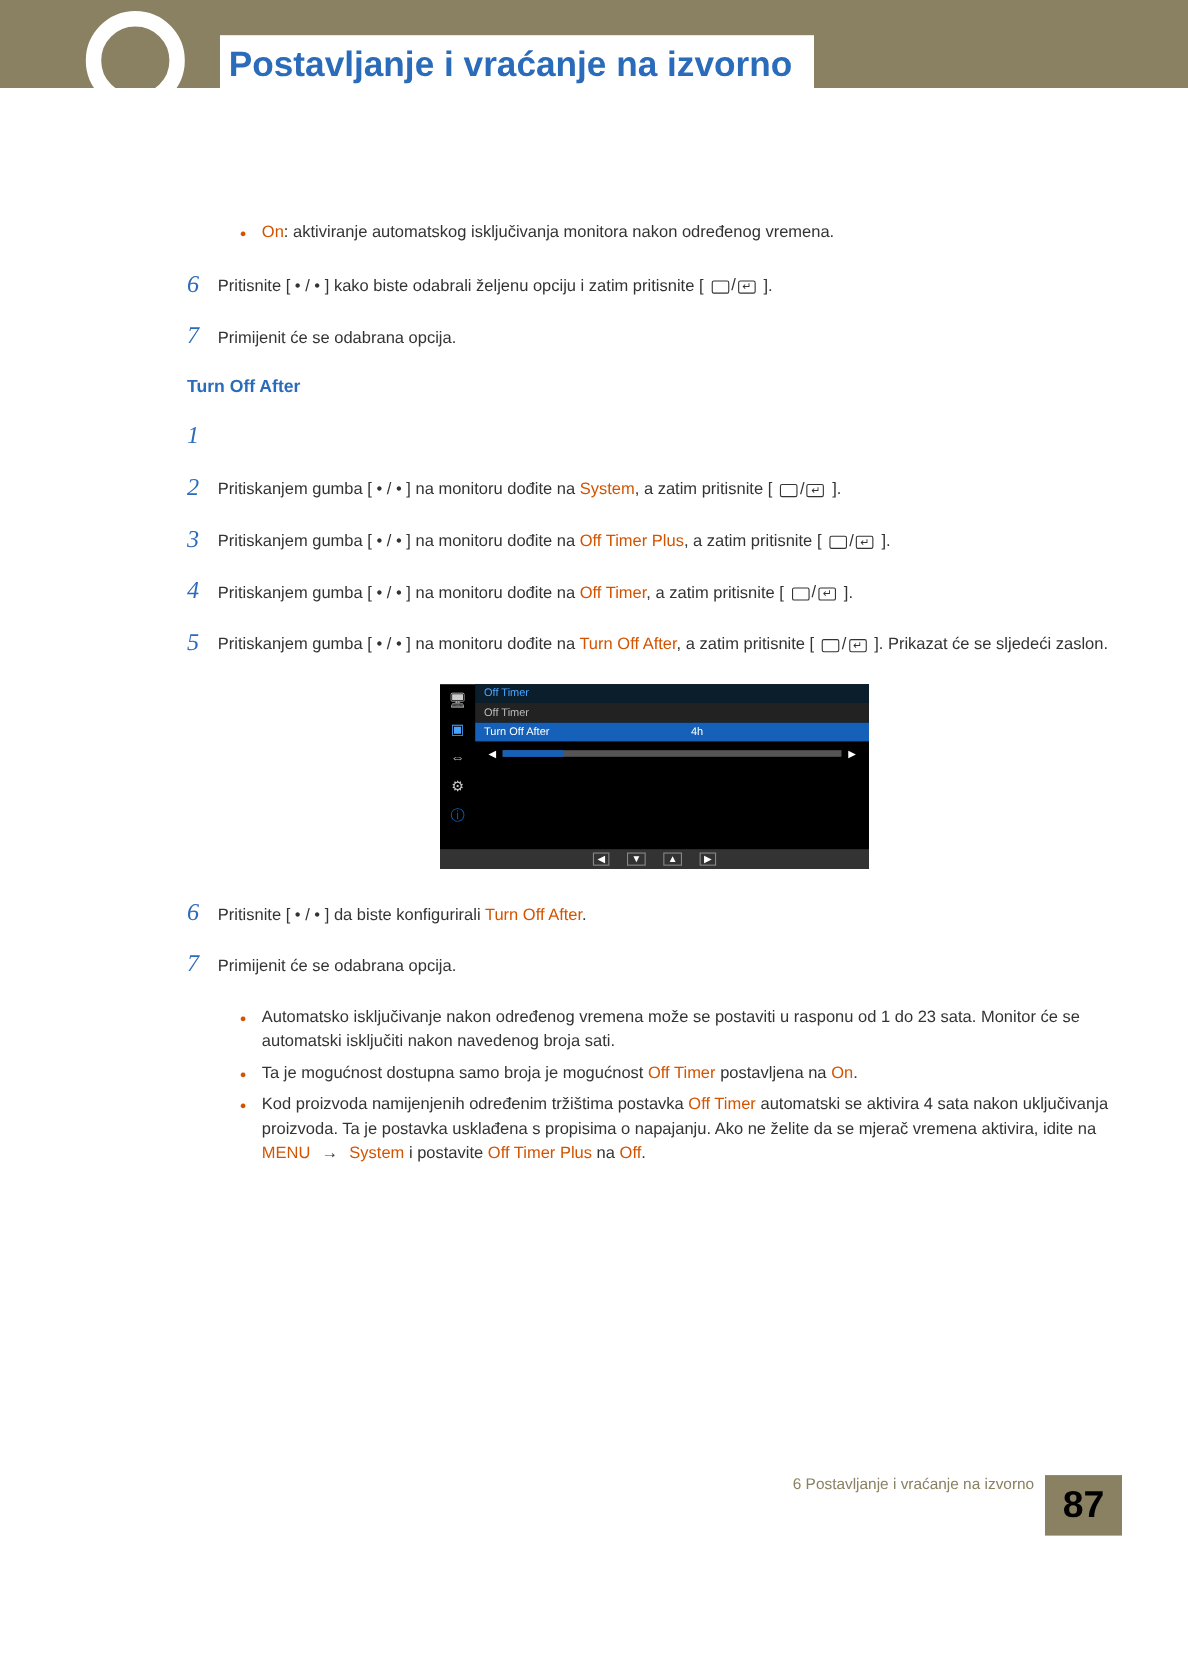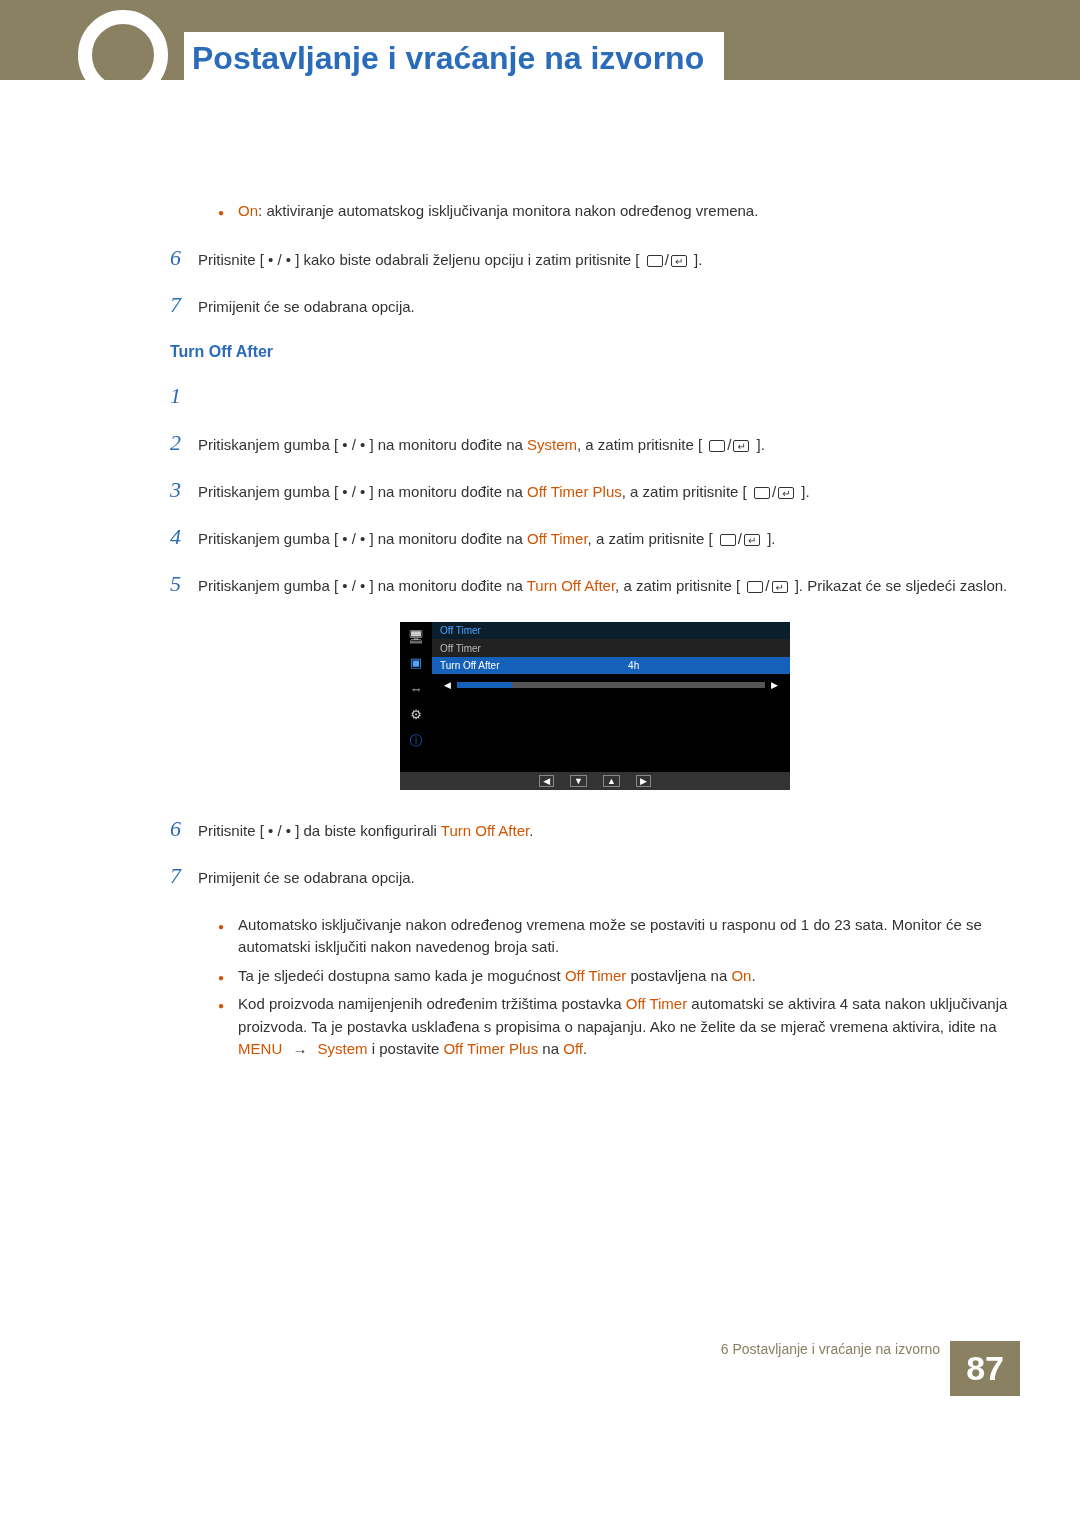--- a/index.html
+++ b/index.html
@@ -27,7 +27,7 @@
   }
   .page-title {
     position: absolute;
-    left: 184px;
+    left: 200px;
     top: 32px;
     font-size: 32px;
     font-weight: bold;

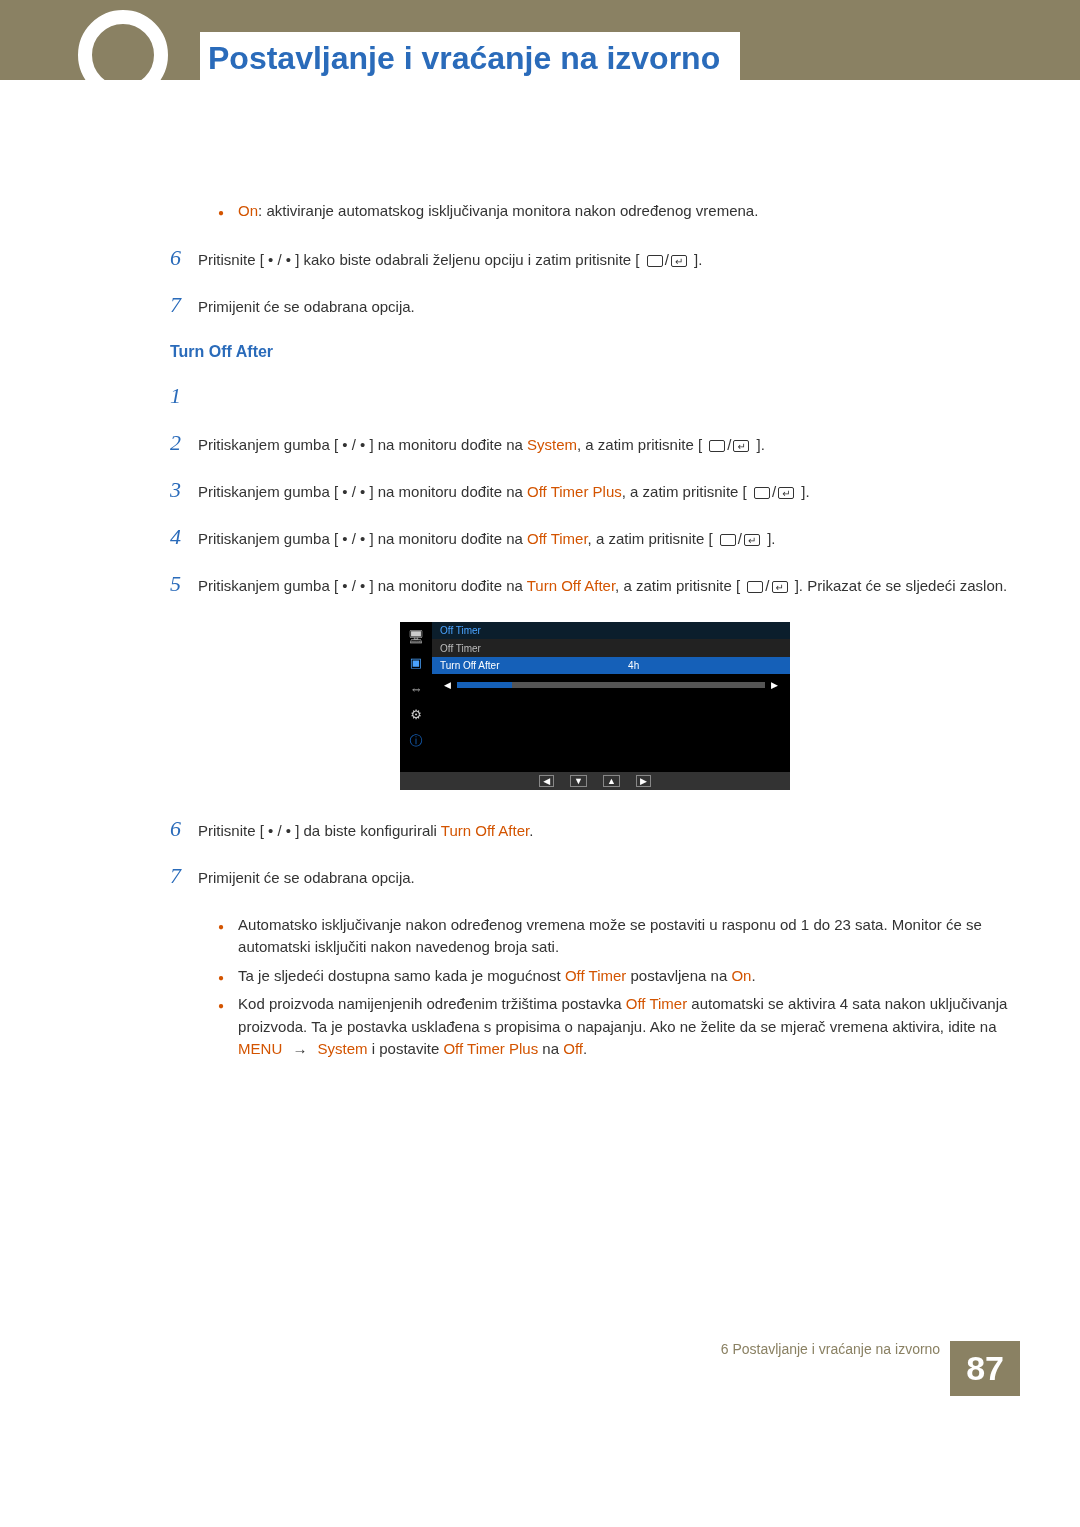--- a/index.html
+++ b/index.html
@@ -388,7 +388,7 @@
     <div class="bullet-item">
       <span class="bullet-dot">●</span>
       <span>
-        <span>Ta je sljedeći dostupna samo kada je mogućnost </span><span class="orange">Off Timer</span><span> postavljena na </span><span class="orange">On</span><span>.</span>
+        <span>Ta je mogućnost dostupna samo broja je mogućnost </span><span class="orange">Off Timer</span><span> postavljena na </span><span class="orange">On</span><span>.</span>
       </span>
     </div>
     <div class="bullet-item">

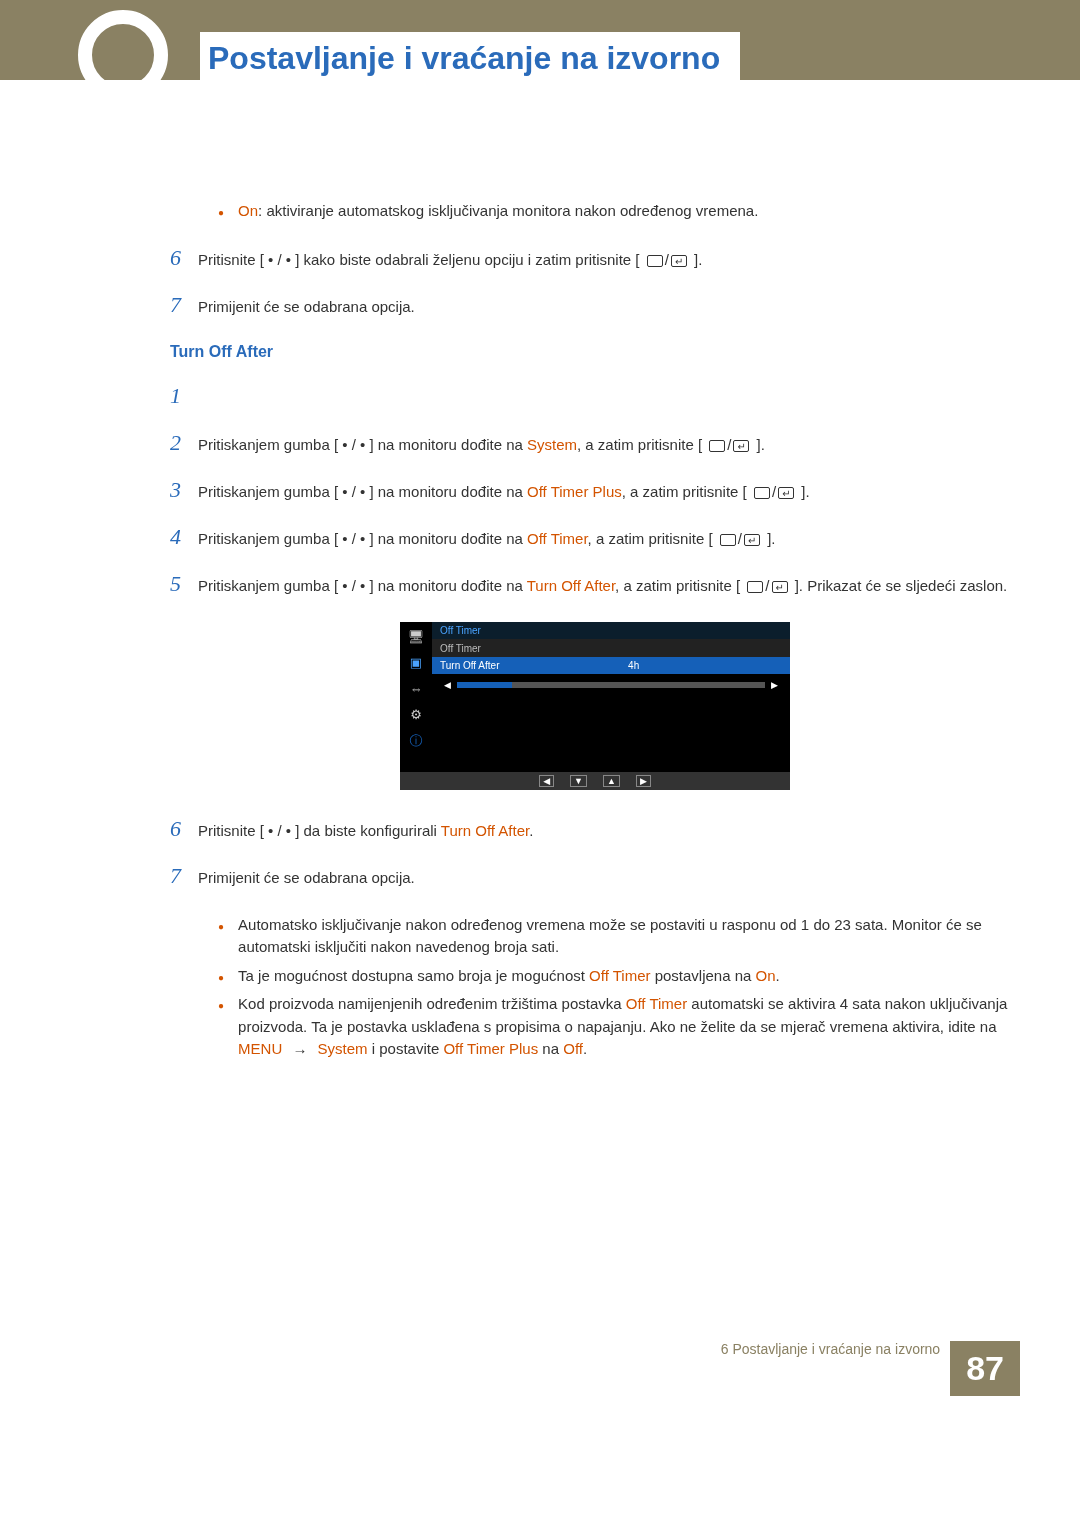--- a/index.html
+++ b/index.html
@@ -225,7 +225,7 @@
   }
   .footer-page {
     background: #8a8163;
-    color: #ffffff;
+    color: #000000;
     font-size: 34px;
     font-weight: bold;
     padding: 8px 16px;

